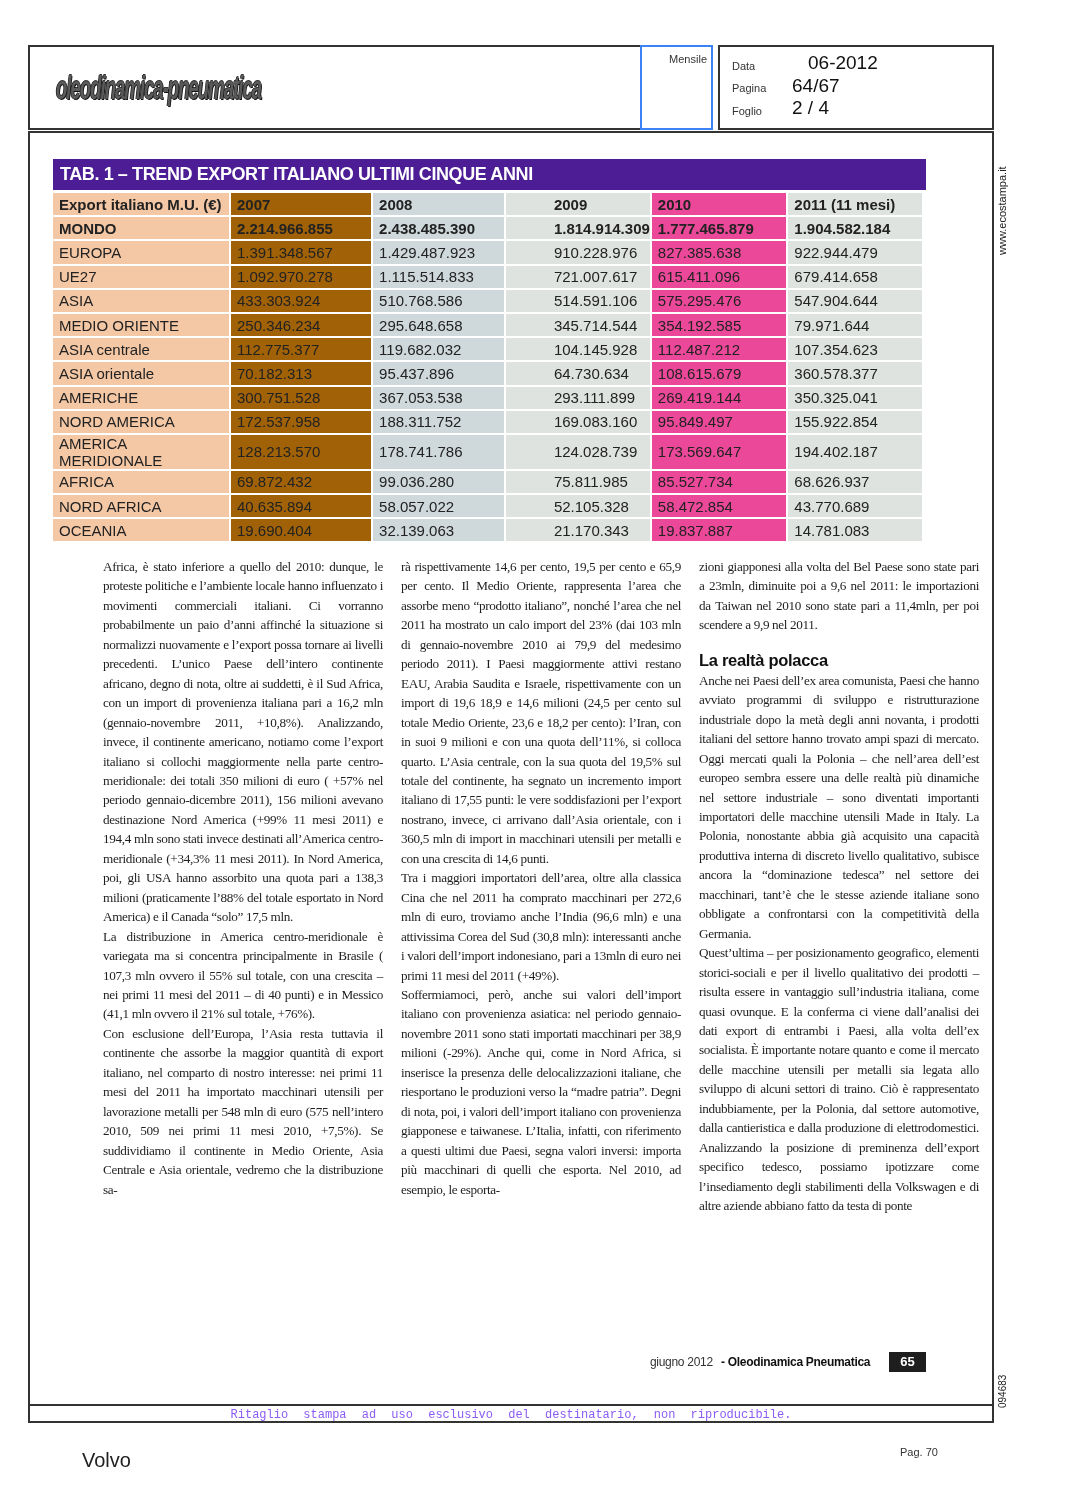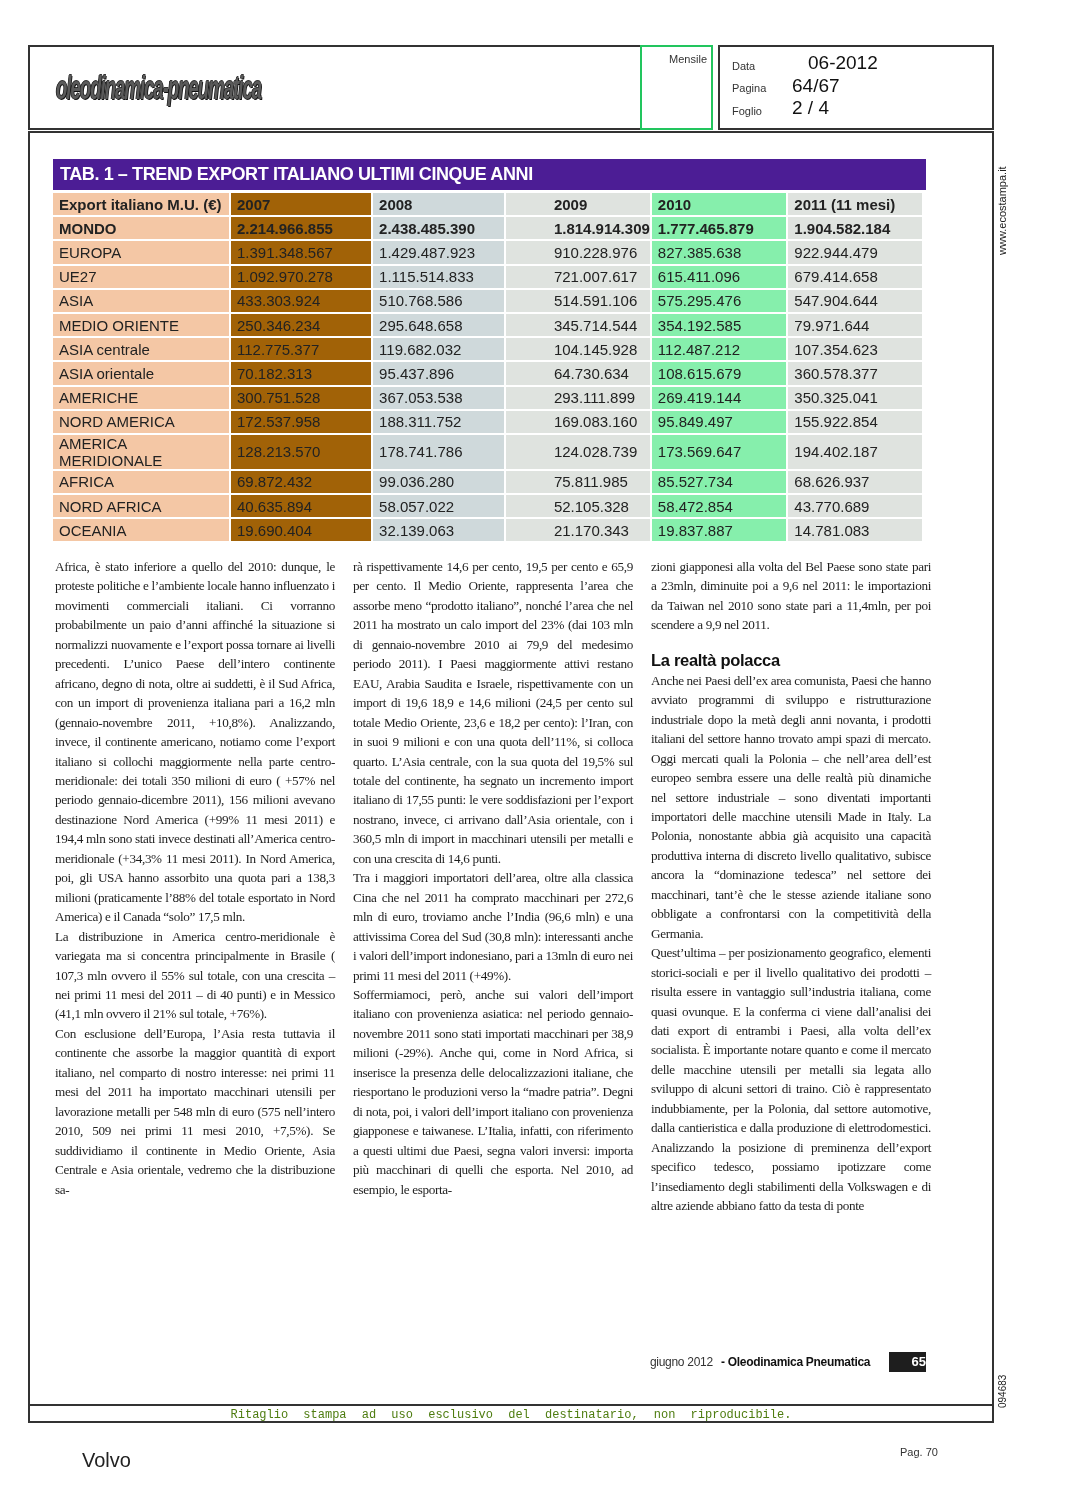--- a/index.html
+++ b/index.html
@@ -25,7 +25,7 @@
   }
   .mensile-box {
     position: absolute; left: 640px; top: 45px; width: 73px; height: 85px;
-    border: 2px solid #22c55e;
+    border: 2px solid #3b82f6;
   }
   .mensile {
     position: absolute; right: 4px; top: 6px;

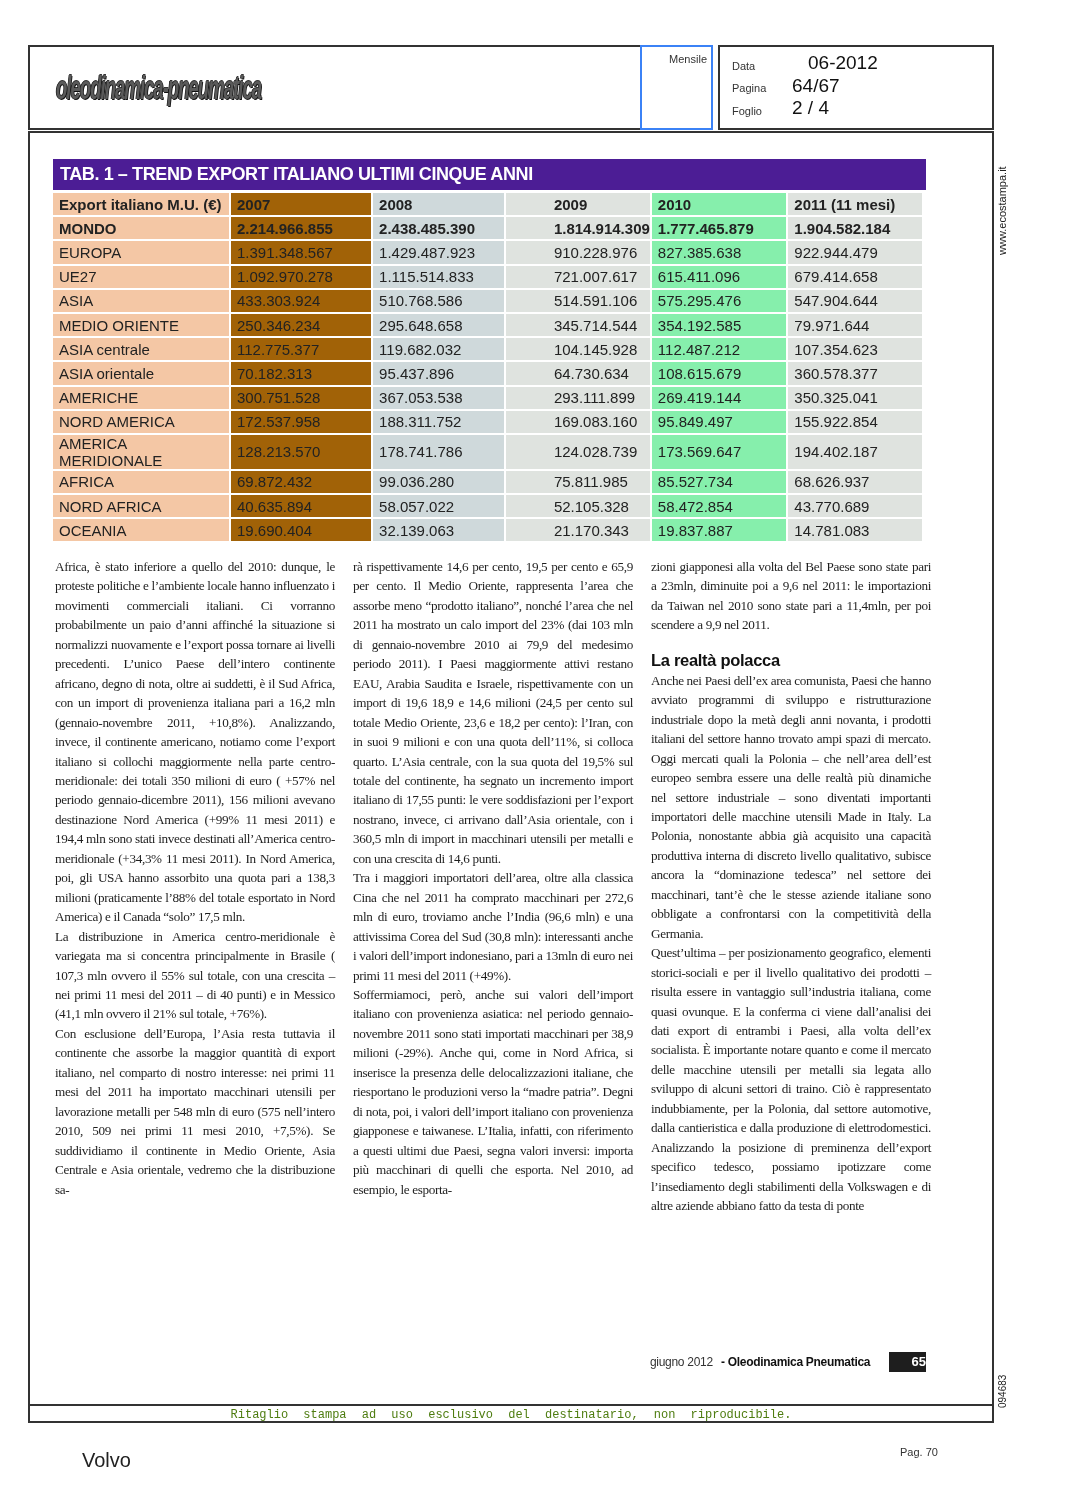--- a/index.html
+++ b/index.html
@@ -76,7 +76,7 @@
   table.export td.c1 { width: 143px; background: #a16207; margin-top: 33px; }
   table.export td.c2 { width: 133px; background: #cfd9db; }
   table.export td.c3 { width: 133px; background: #dfe3df; padding-left: 48px; }
-  table.export td.c4 { width: 137px; background: #86efac; }
+  table.export td.c4 { width: 137px; background: #ec4899; }
   table.export td.c5 { width: 136px; background: #dfe3df; }
   table.export tr.head td, table.export tr.bold td { font-weight: bold; }
 

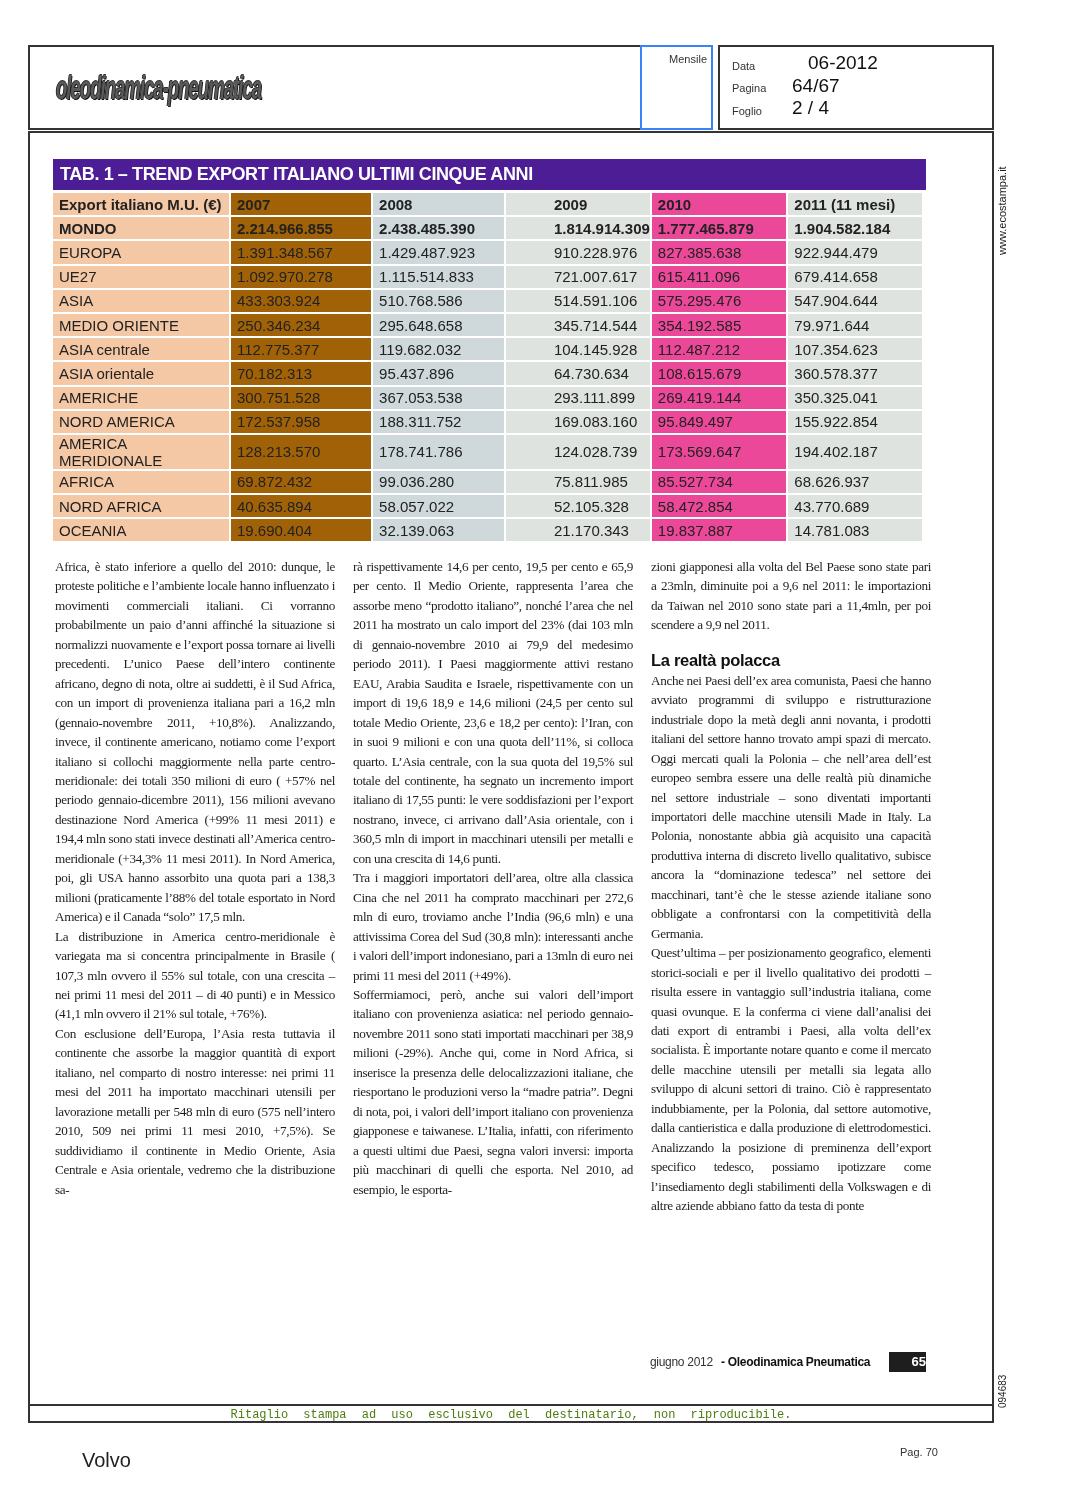--- a/index.html
+++ b/index.html
@@ -84,7 +84,7 @@
   .col {
     position: absolute; top: 557px; width: 280px;
     font-family: "Liberation Serif", serif; font-size: 13.2px; line-height: 19.45px;
-    color: #1e1e1e; text-align: justify; hyphens: manual; letter-spacing: -0.35px;
+    color: #1e1e1e; text-align: justify; hyphens: manual; letter-spacing: -0.35px; margin-left: 48px;
   }
   .col p { margin: 0; }
   .col1 { left: 55px; }

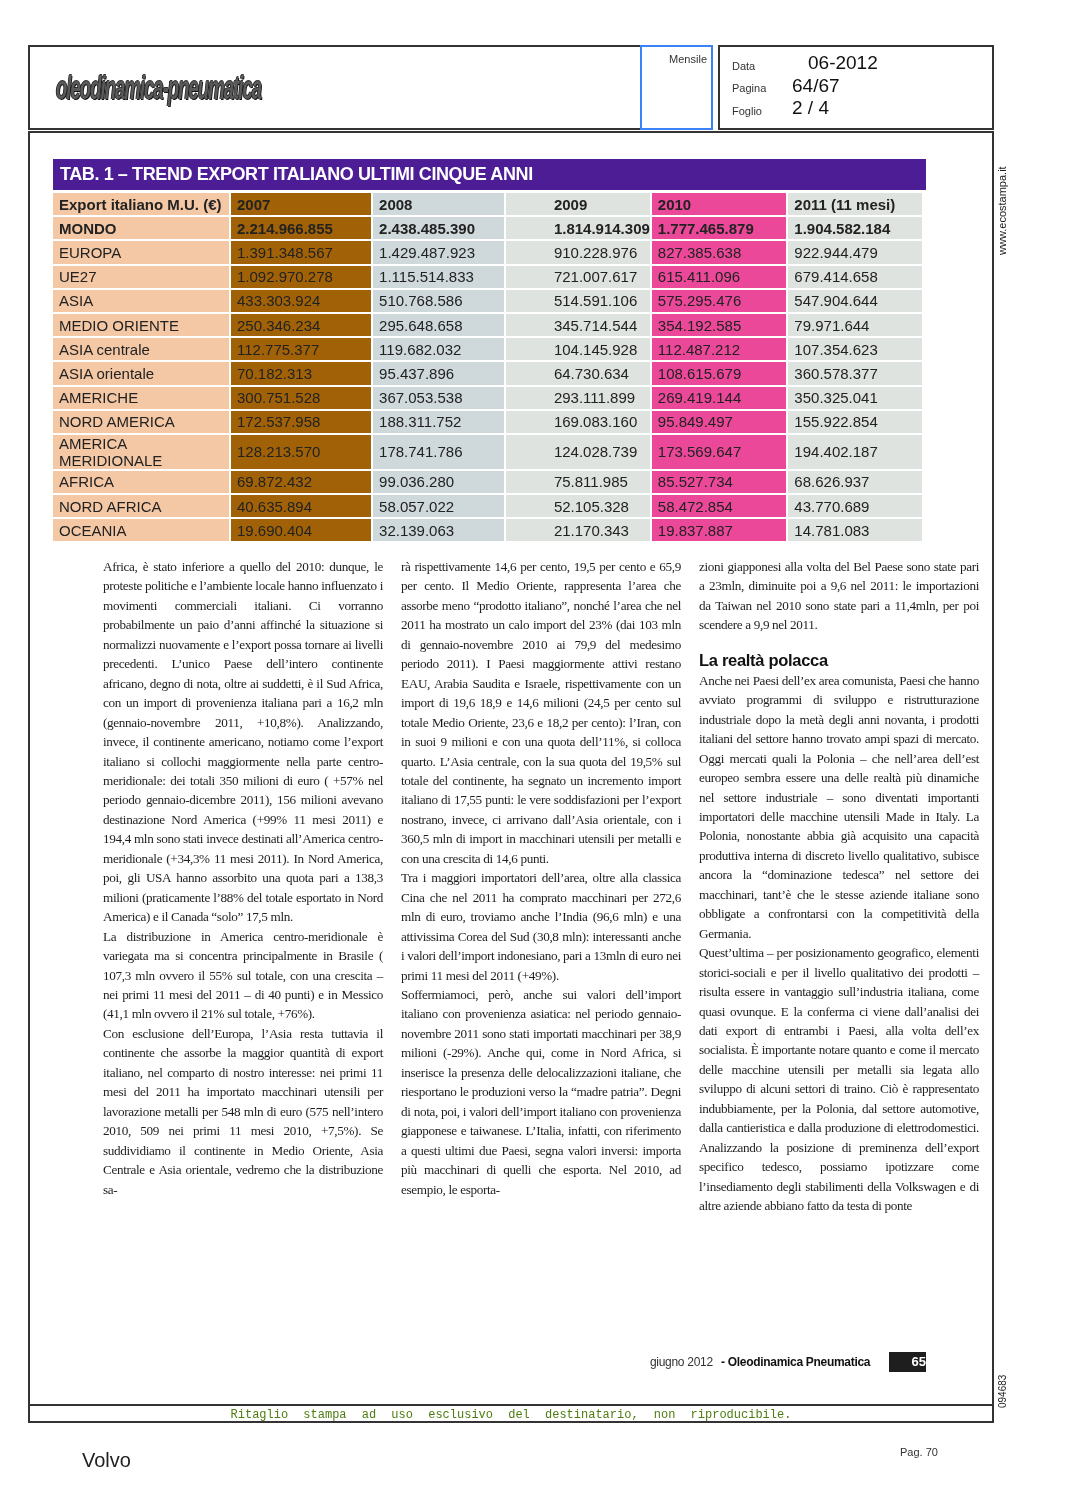--- a/index.html
+++ b/index.html
@@ -104,7 +104,7 @@
   .pg-footer .mag { position: absolute; left: 71px; top: 3px; font-weight: bold; color: #111; letter-spacing: -0.3px; }
   .pg-footer .num {
     position: absolute; left: 239px; top: 0; width: 37px; height: 20px;
-    background: #1e1e1e; color: #fff; font-weight: bold; font-size: 13px; text-align: right; line-height: 20px;
+    background: #1e1e1e; color: #fff; font-weight: bold; font-size: 13px; text-align: center; line-height: 20px;
   }
   .disclaimer-bar {
     position: absolute; left: 28px; top: 1404px; width: 966px; height: 19px;

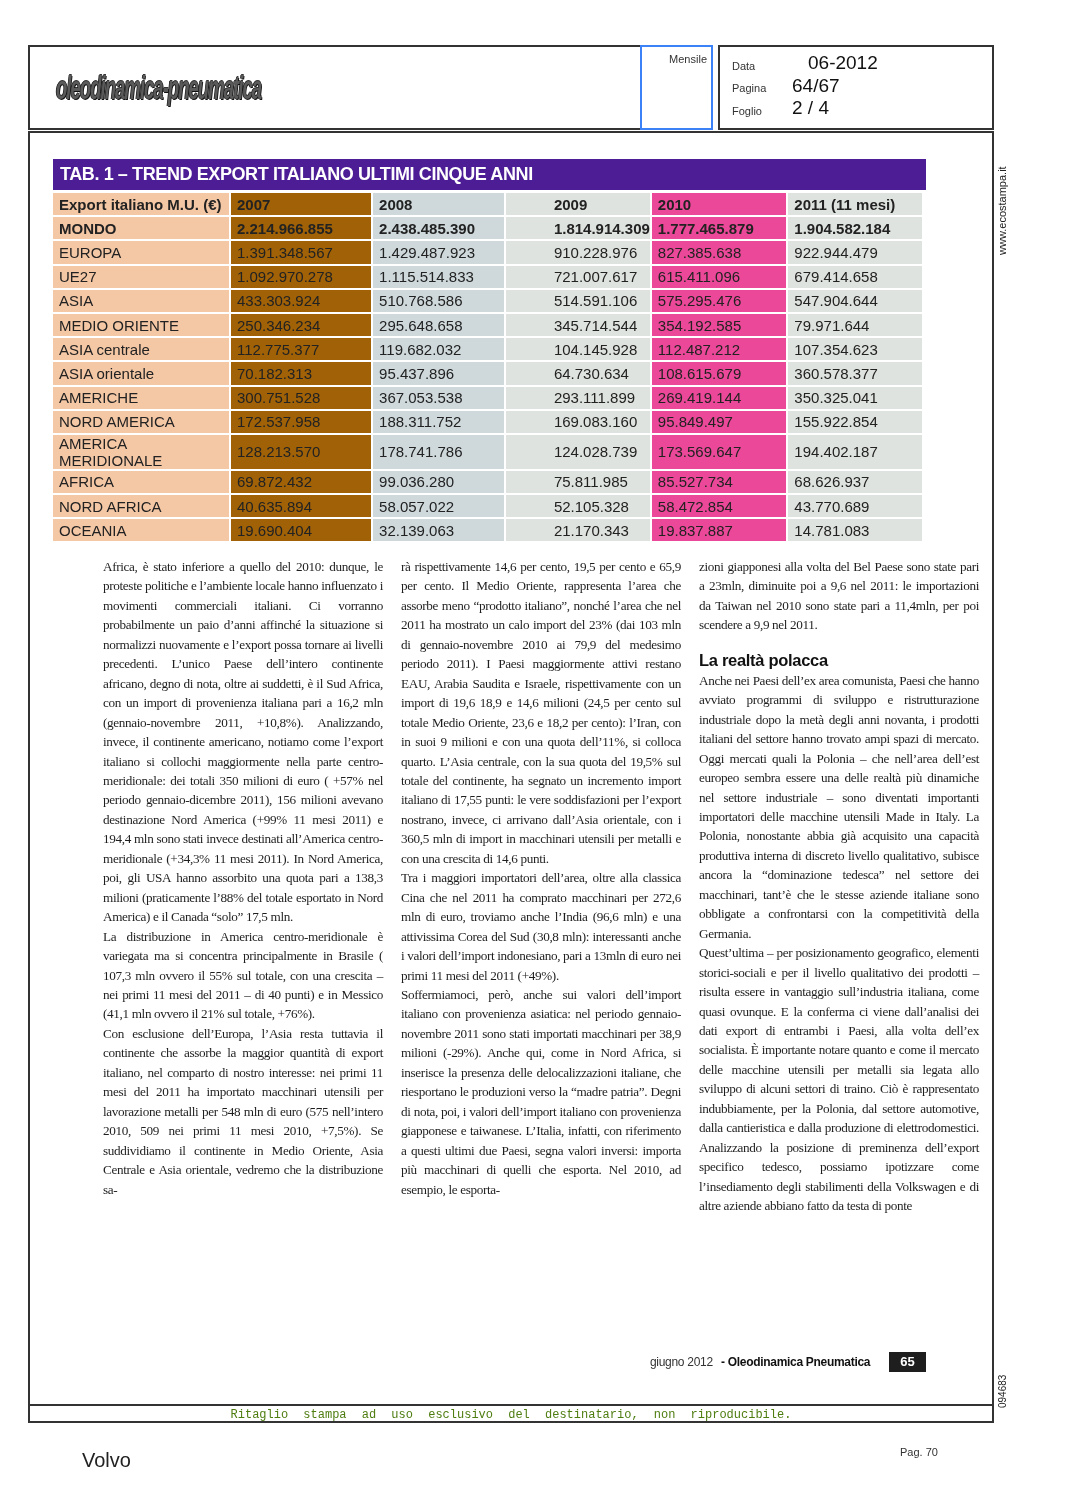--- a/index.html
+++ b/index.html
@@ -109,7 +109,7 @@
   .disclaimer-bar {
     position: absolute; left: 28px; top: 1404px; width: 966px; height: 19px;
     border-top: 2px solid #333;
-    font-family: "Liberation Mono", monospace; font-size: 12px; color: #4d7c0f;
+    font-family: "Liberation Mono", monospace; font-size: 12px; color: #8b5cf6;
     text-align: center; line-height: 18px; word-spacing: 8px;
   }
   .bottom-left {

